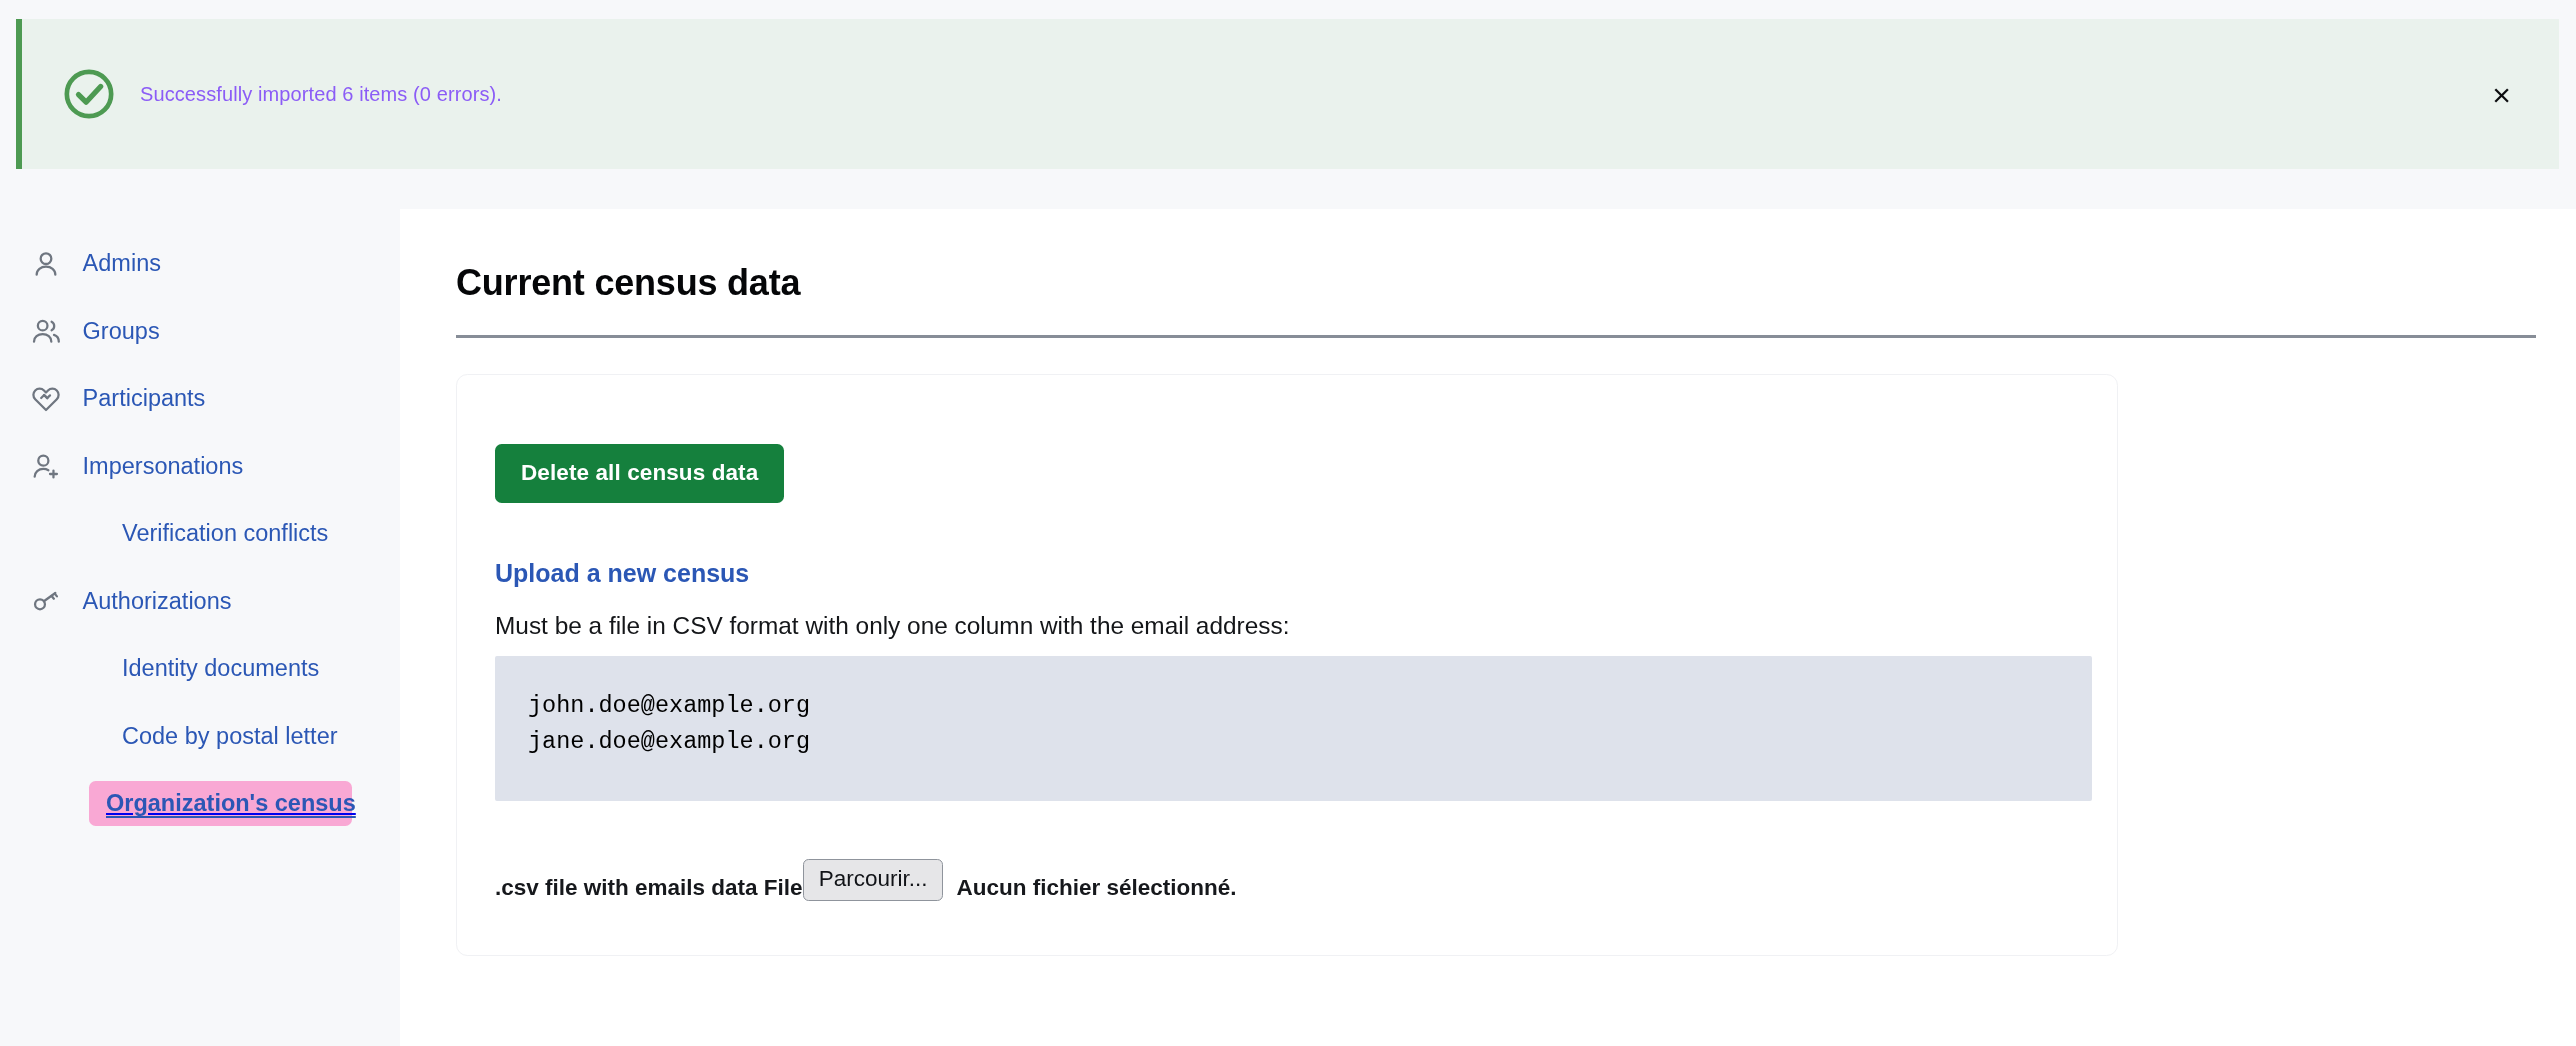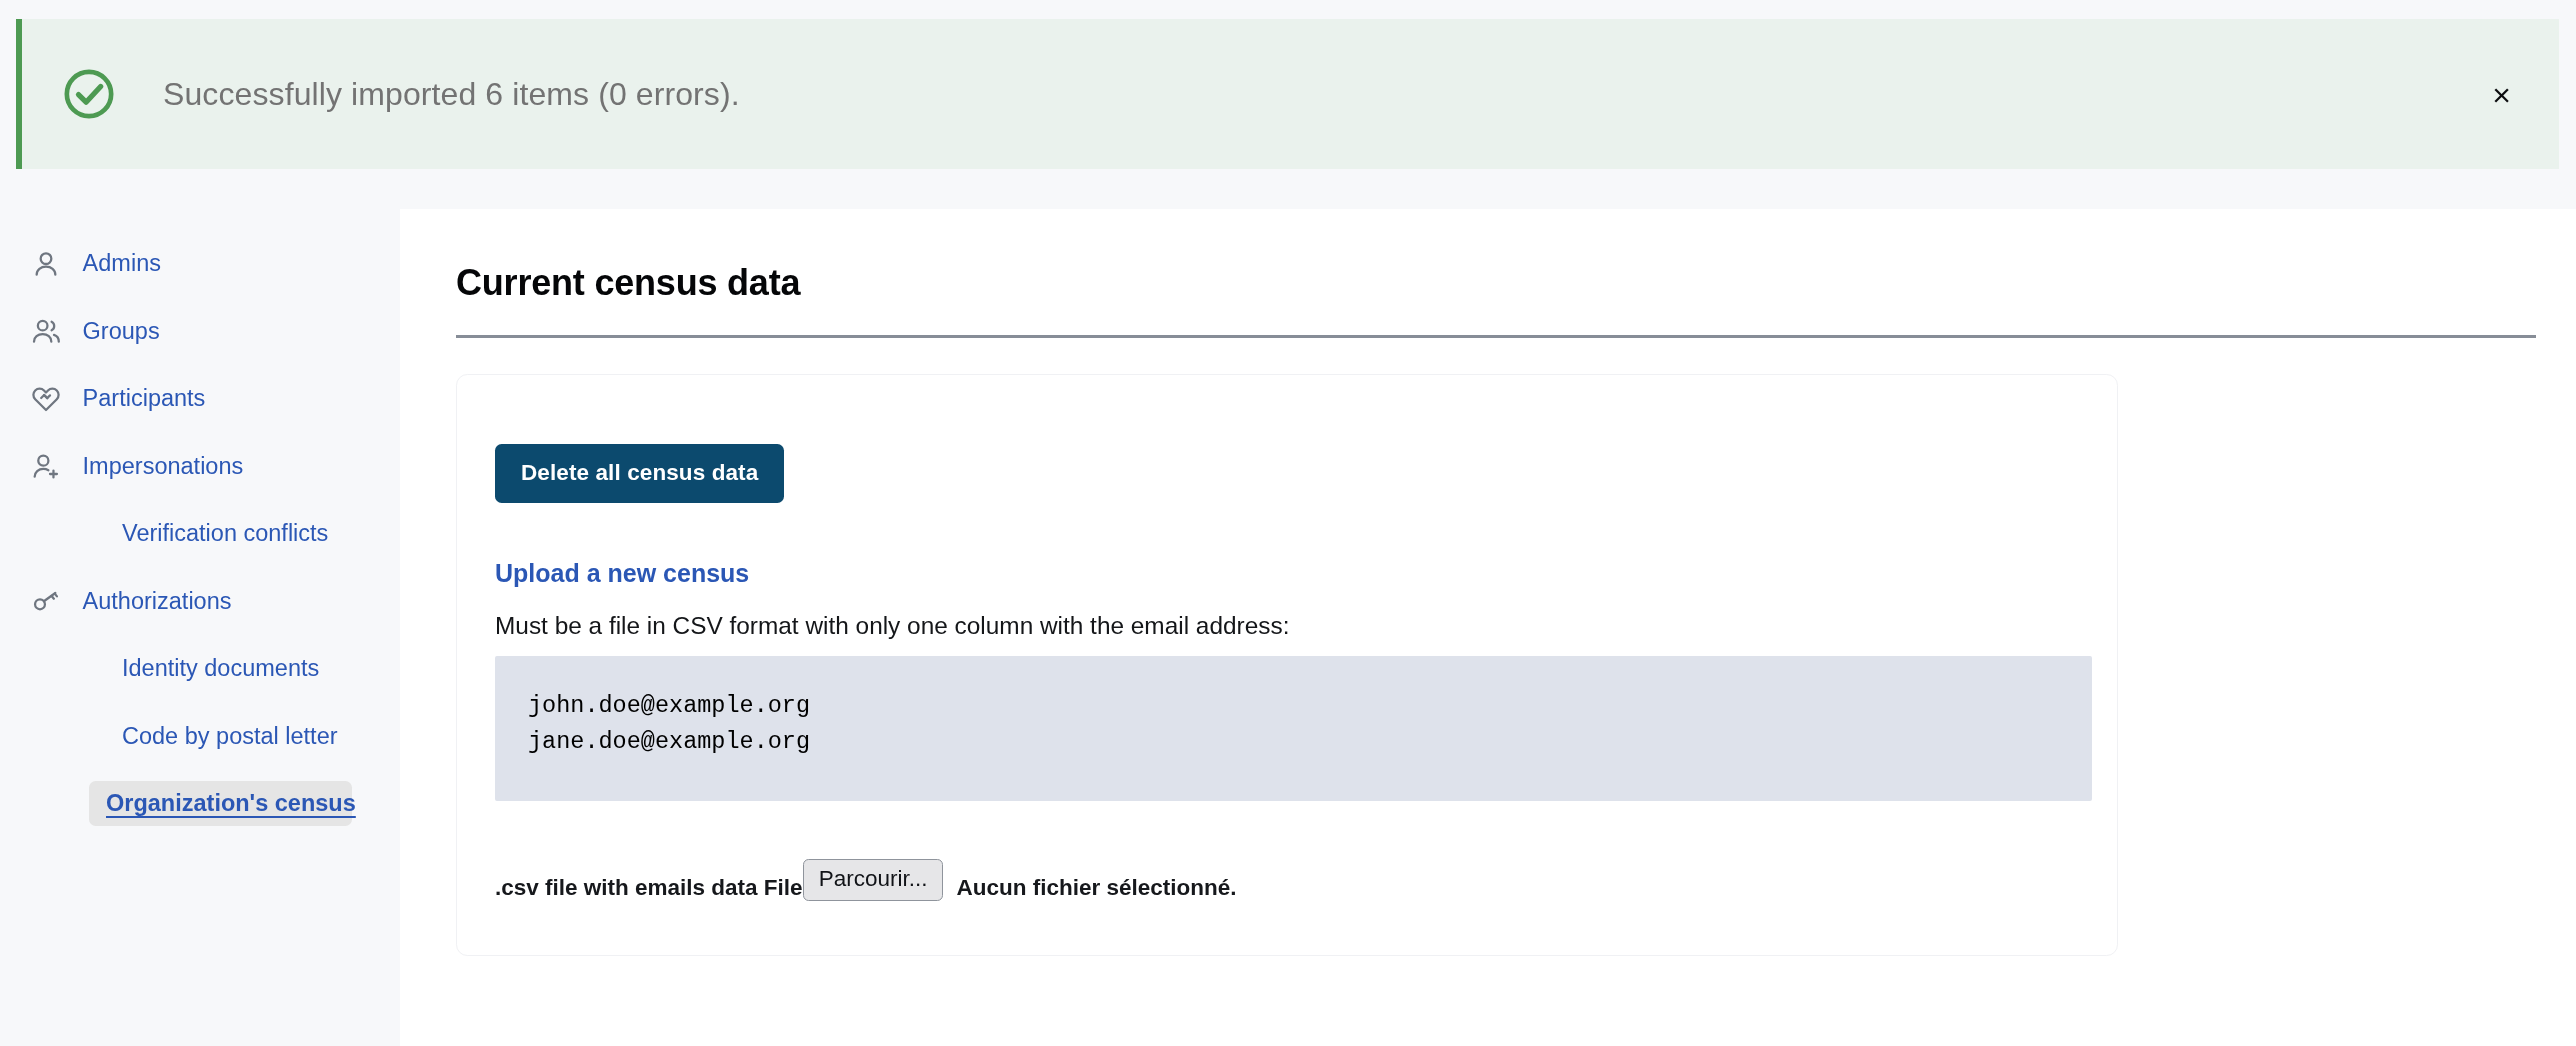--- a/index.html
+++ b/index.html
@@ -40,9 +40,9 @@
     display: block;
   }
   .flash-text {
-    margin-left: 46px;
-    font-size: 32px;
-    color: #737373;
+    margin-left: 23px;
+    font-size: 20px;
+    color: #8b5cf6;
     letter-spacing: 0.1px;
     white-space: nowrap;
   }

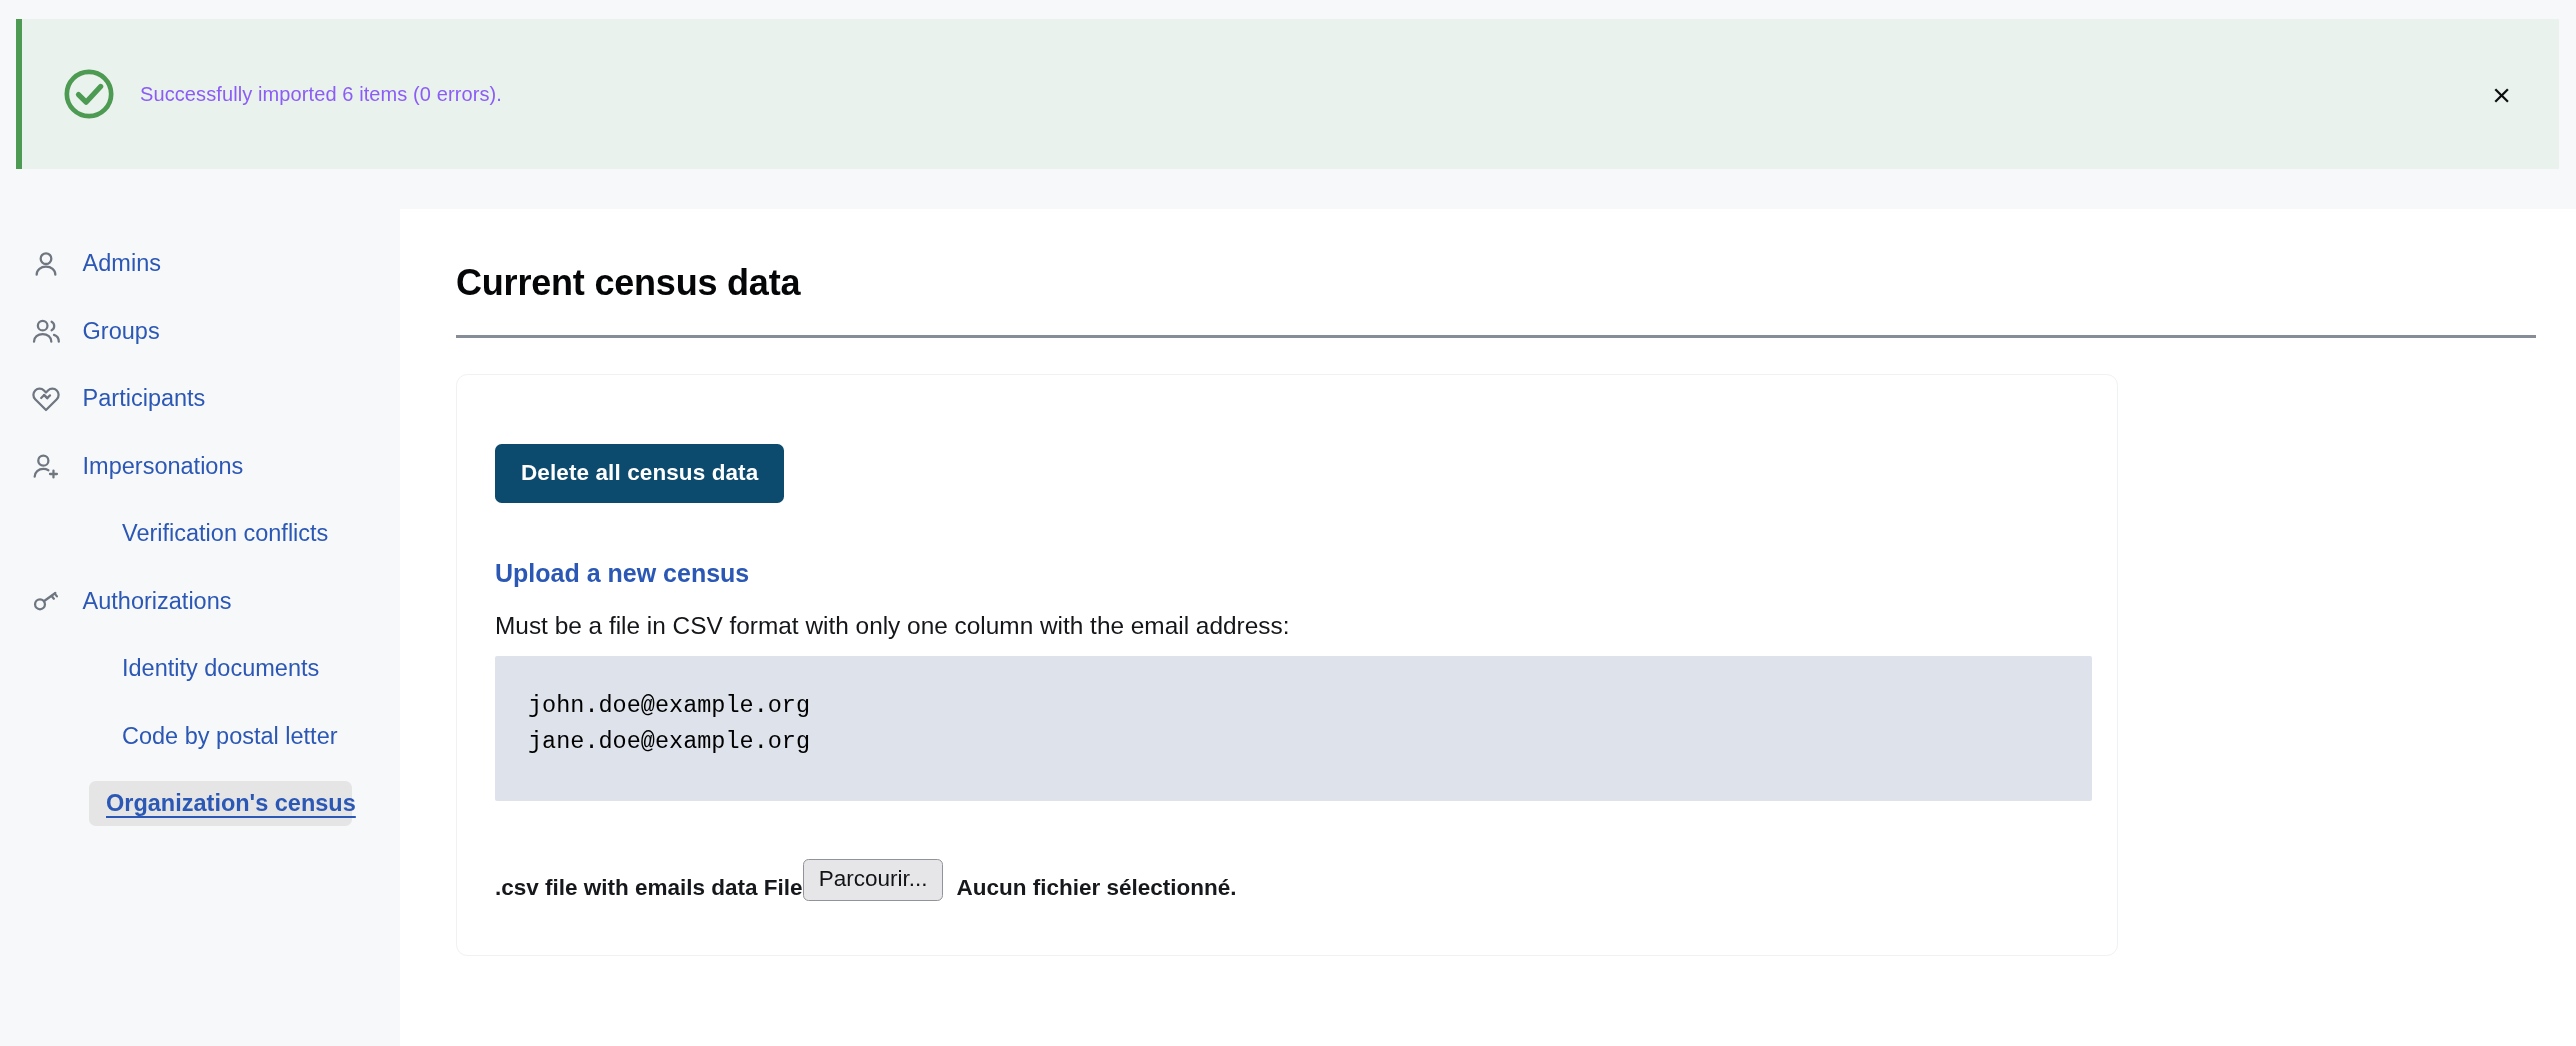--- a/index.html
+++ b/index.html
@@ -167,7 +167,7 @@
     display: inline-block;
     margin-top: 20.6px;
     padding: 16px 26px 17px 26px;
-    background: #0c4a6e;
+    background: #15803d;
     color: #ffffff;
     font-size: 22.5px;
     font-weight: bold;

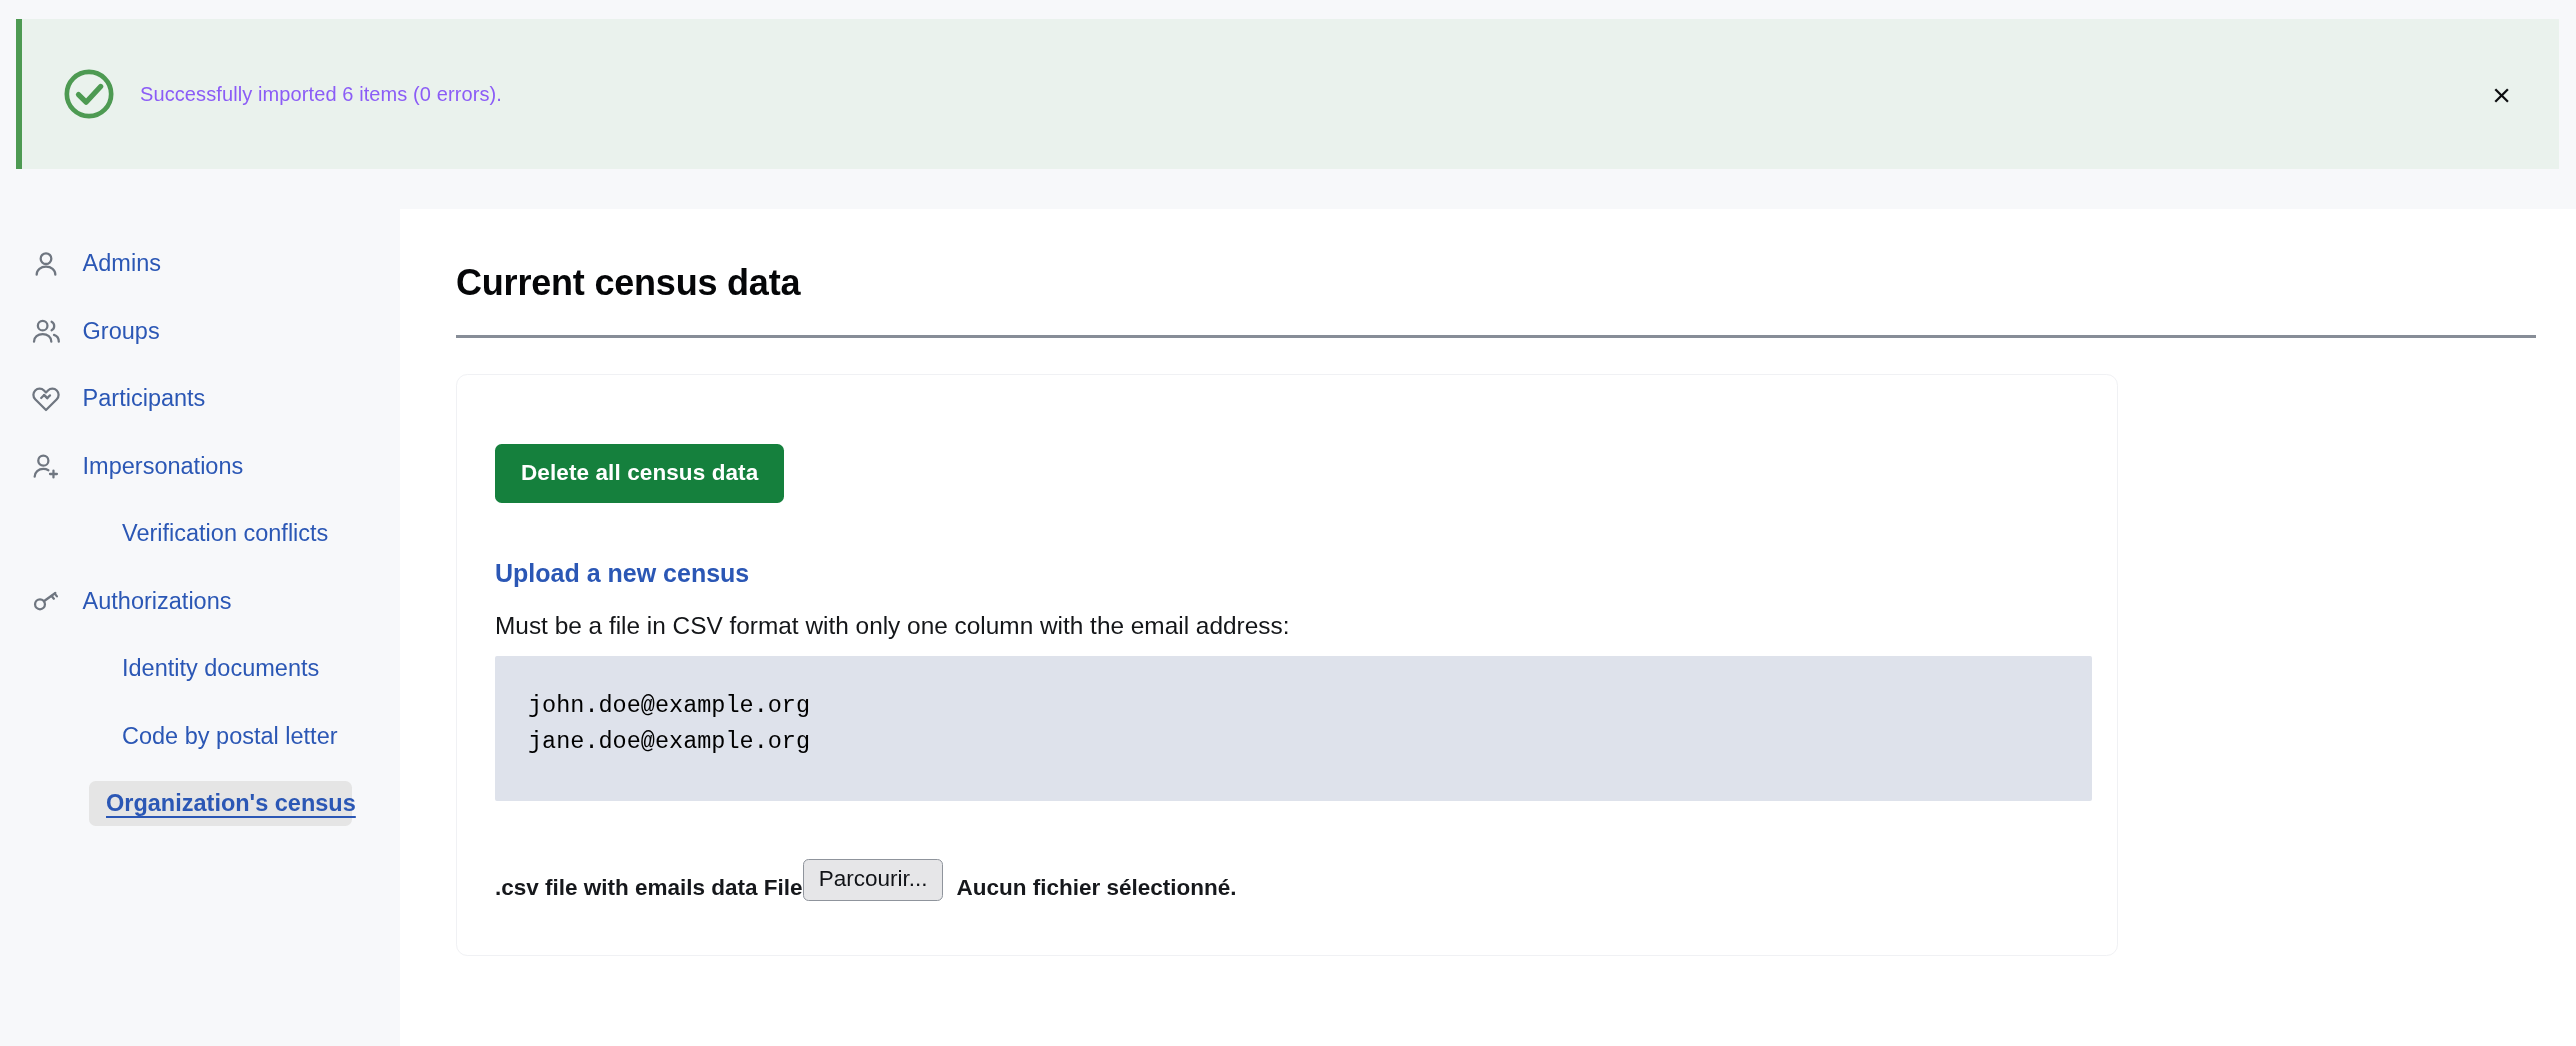--- a/index.html
+++ b/index.html
@@ -116,9 +116,10 @@
     padding-left: 0;
     margin-left: 89px;
     width: 263px;
-    background: #e5e5e5;
+    background: #f9a8d4;
     border-radius: 6.6px;
     justify-content: flex-start;
+    text-decoration: underline;
   }
   .nav-sub.active .nav-label {
     margin-left: 17px;

